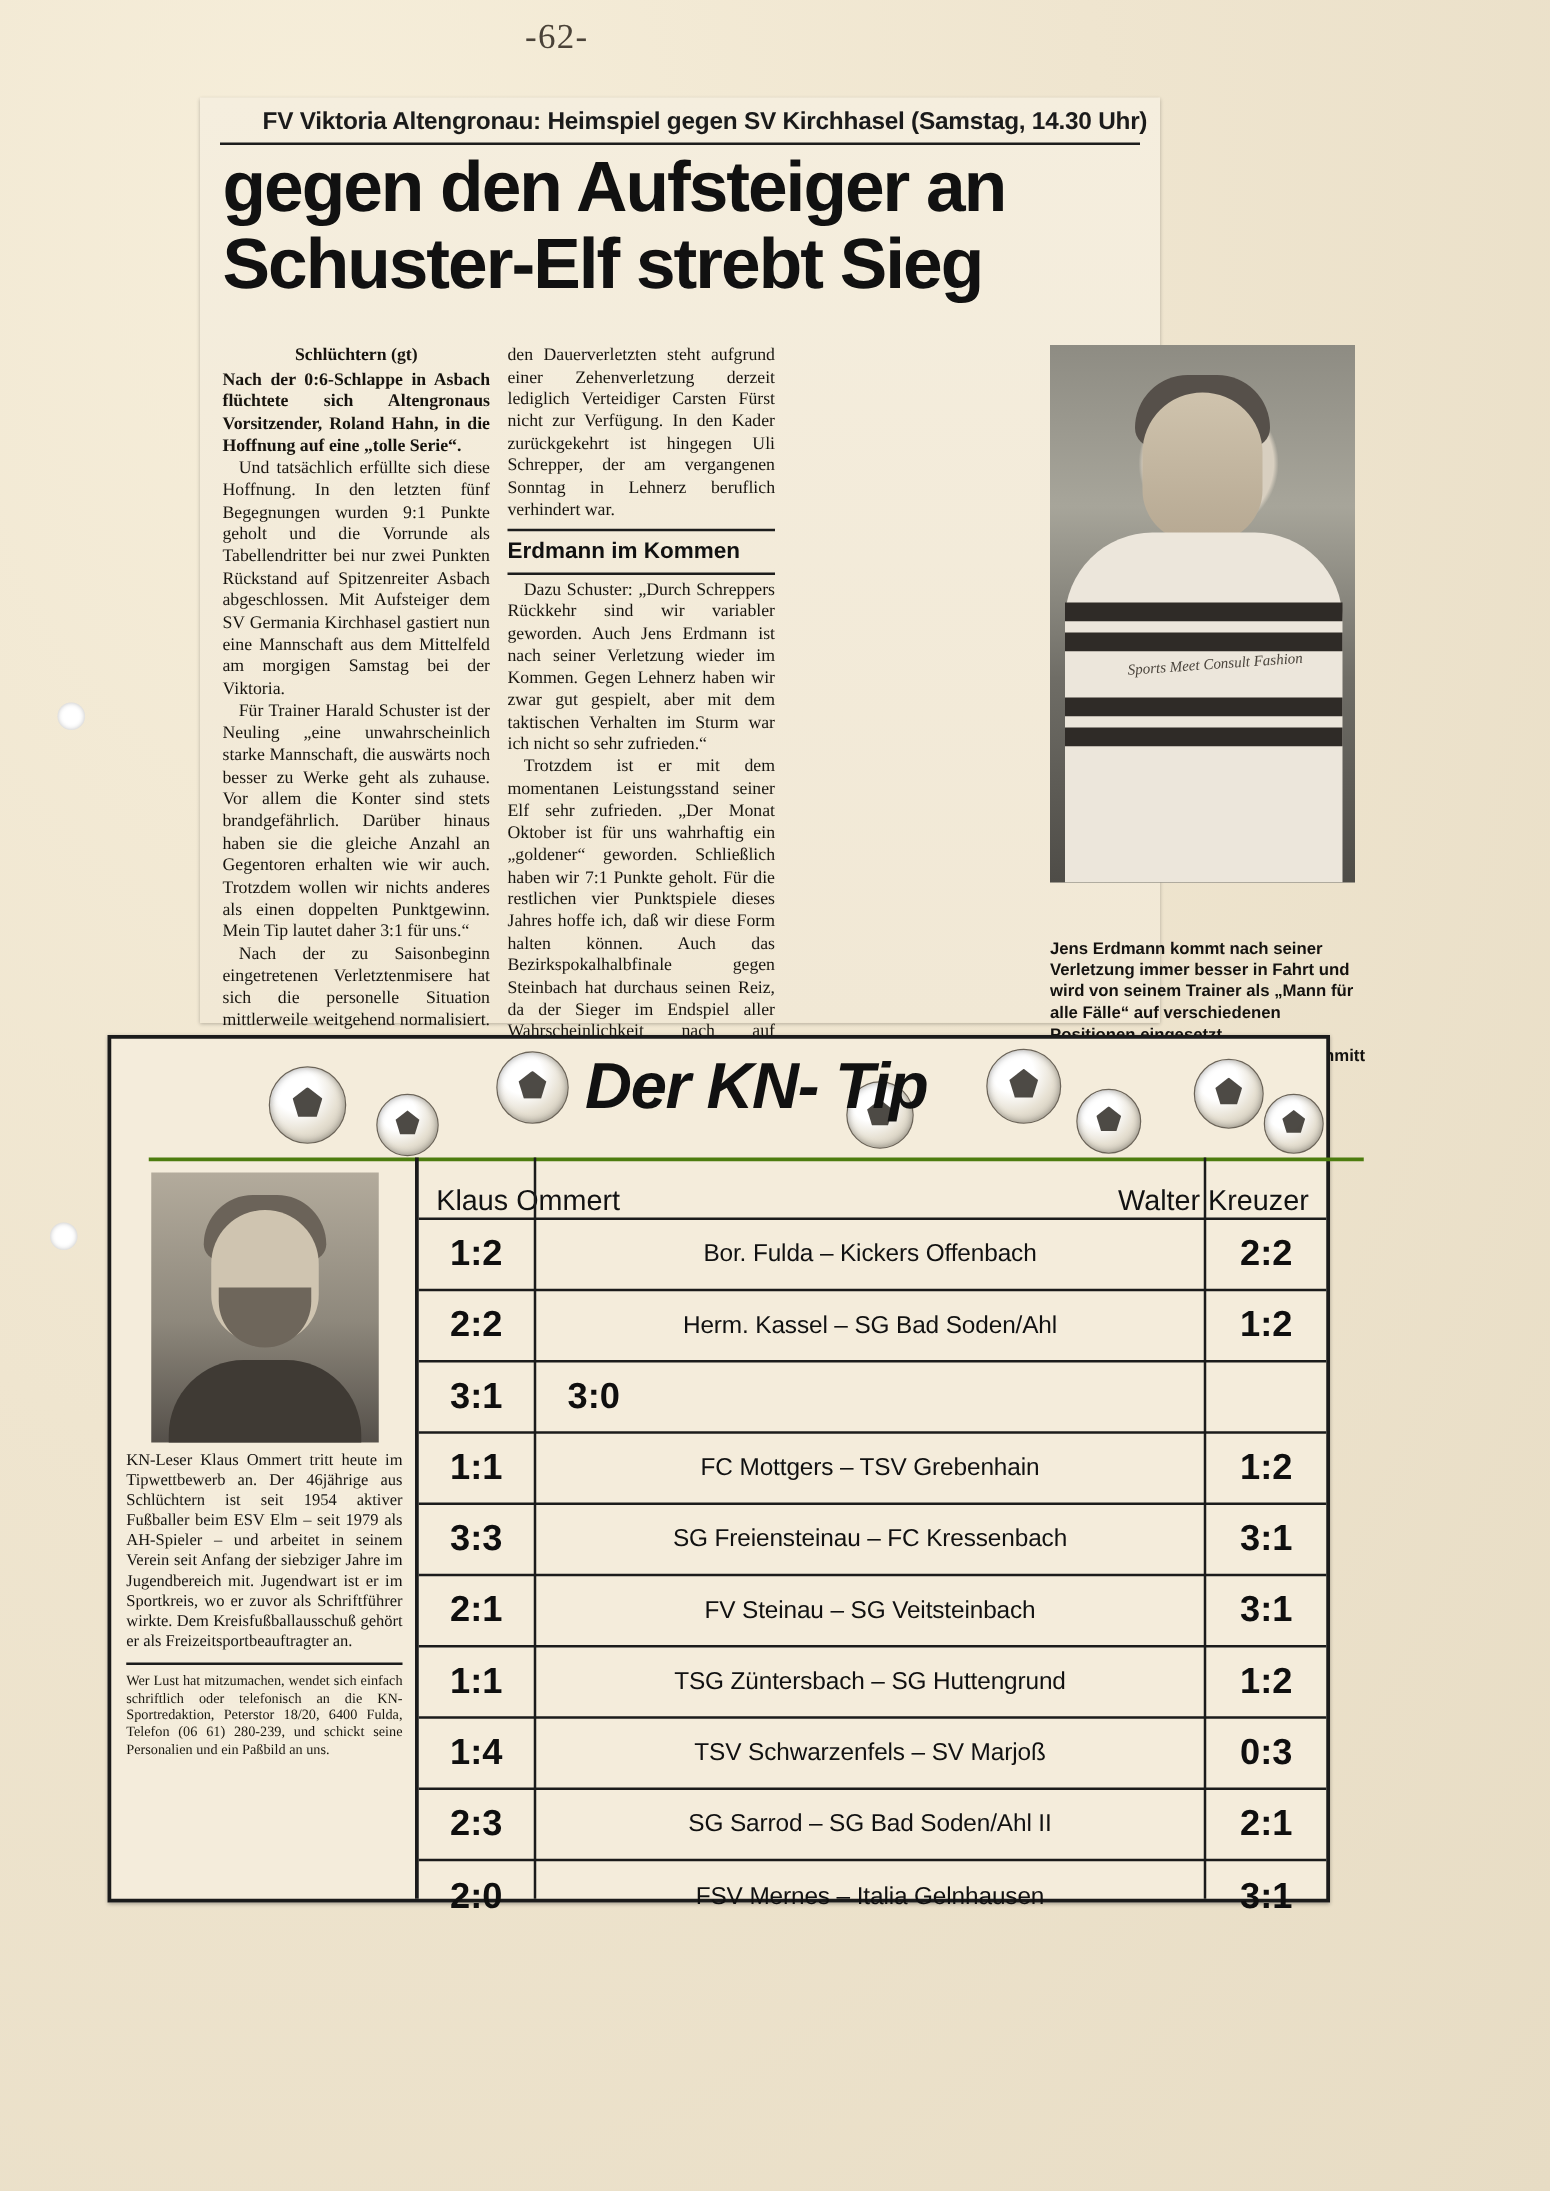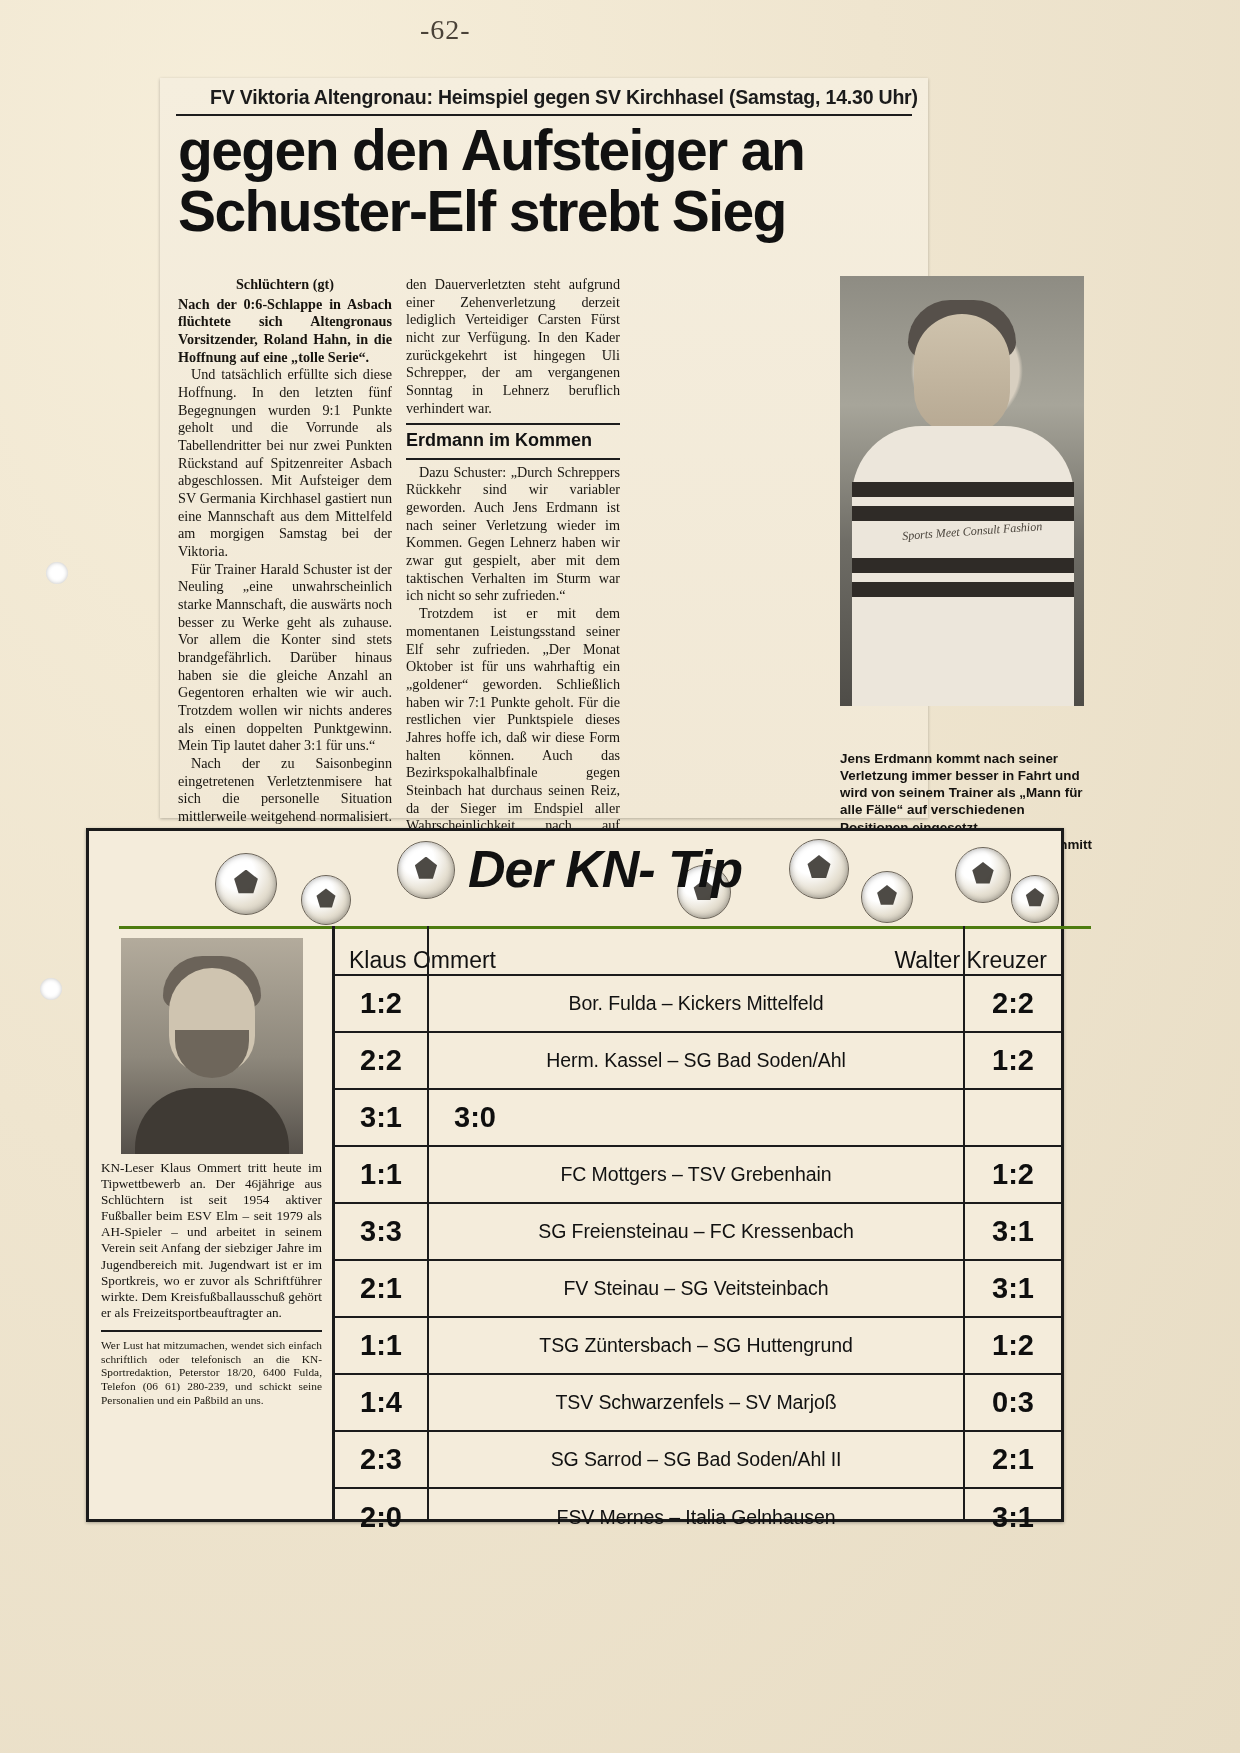--- a/index.html
+++ b/index.html
@@ -470,7 +470,7 @@
 
       <div class="match-row">
         <span class="score">1:2</span>
-        <span class="match-name">Bor. Fulda – Kickers Mittelfeld</span>
+        <span class="match-name">Bor. Fulda – Kickers Offenbach</span>
         <span class="score right">2:2</span>
       </div>
       <div class="match-row">

